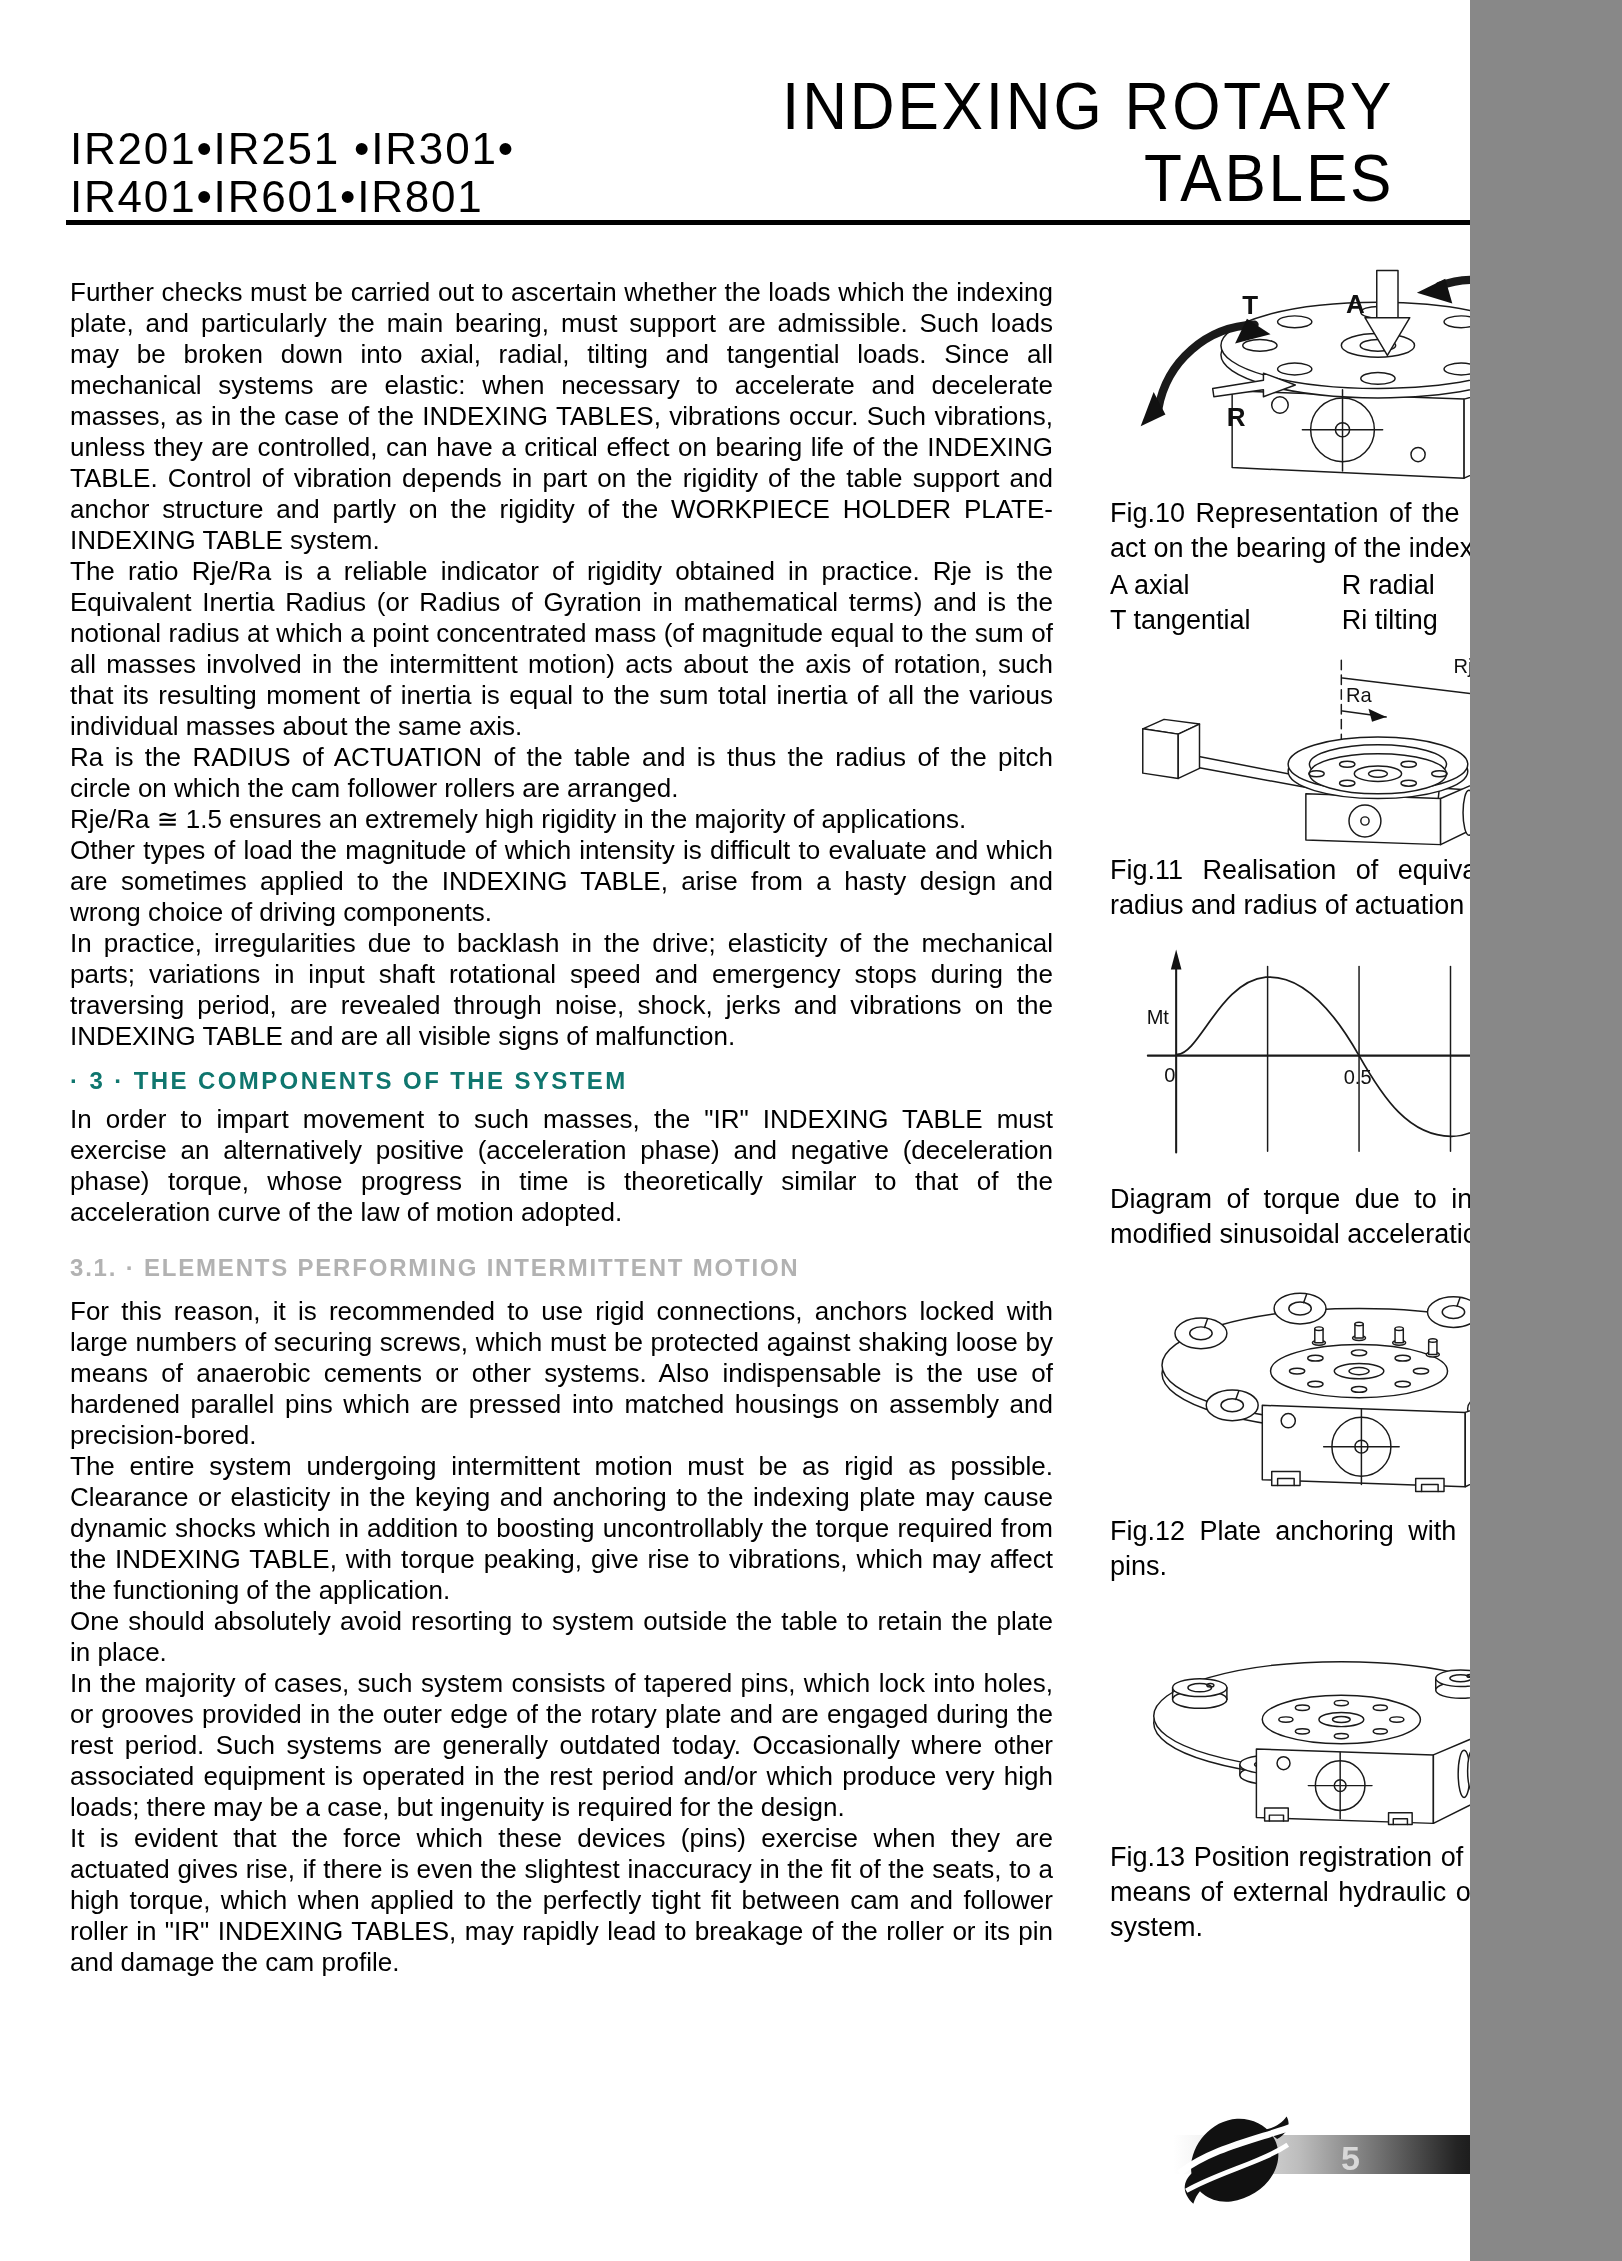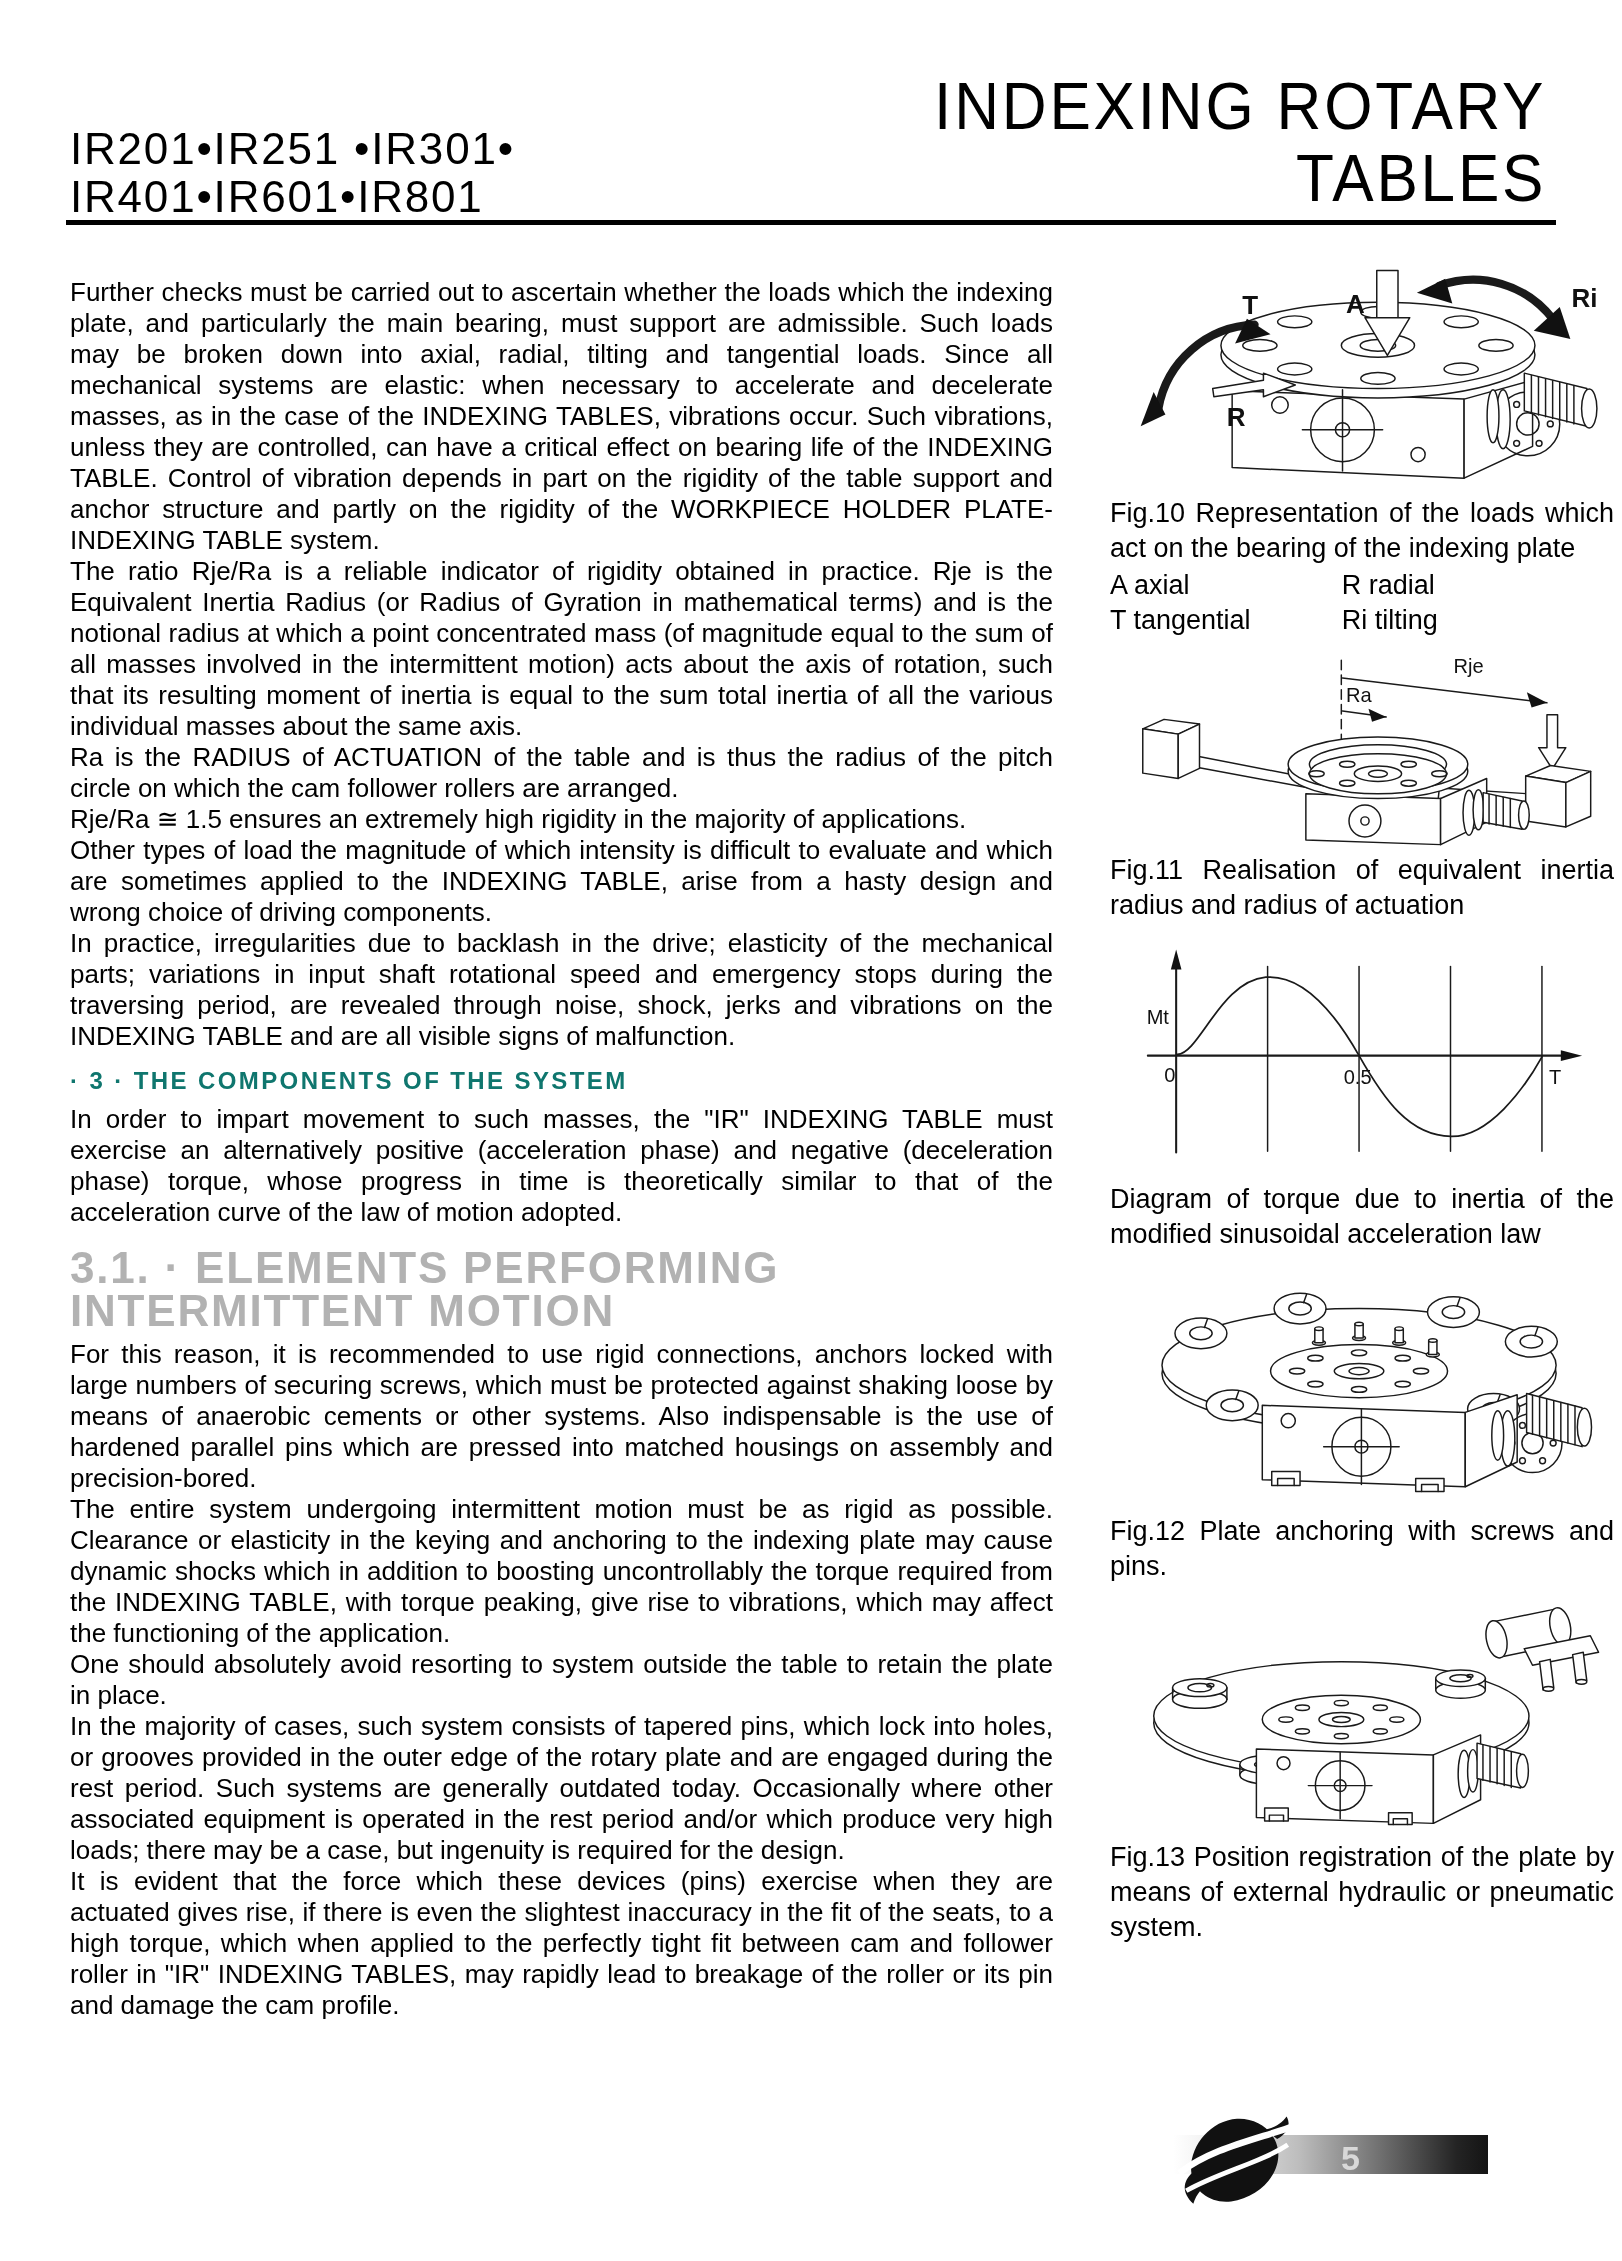--- a/index.html
+++ b/index.html
@@ -3,7 +3,7 @@
 <meta charset="utf-8">
 <style>
   html,body{margin:0;padding:0;background:#888;}
-  .page{position:relative;width:1622px;height:2261px;background:#ffffff;overflow:hidden;
+  .page{position:relative;width:1470px;height:2261px;background:#ffffff;overflow:hidden;
         font-family:"Liberation Sans",sans-serif;color:#000;}
 
   

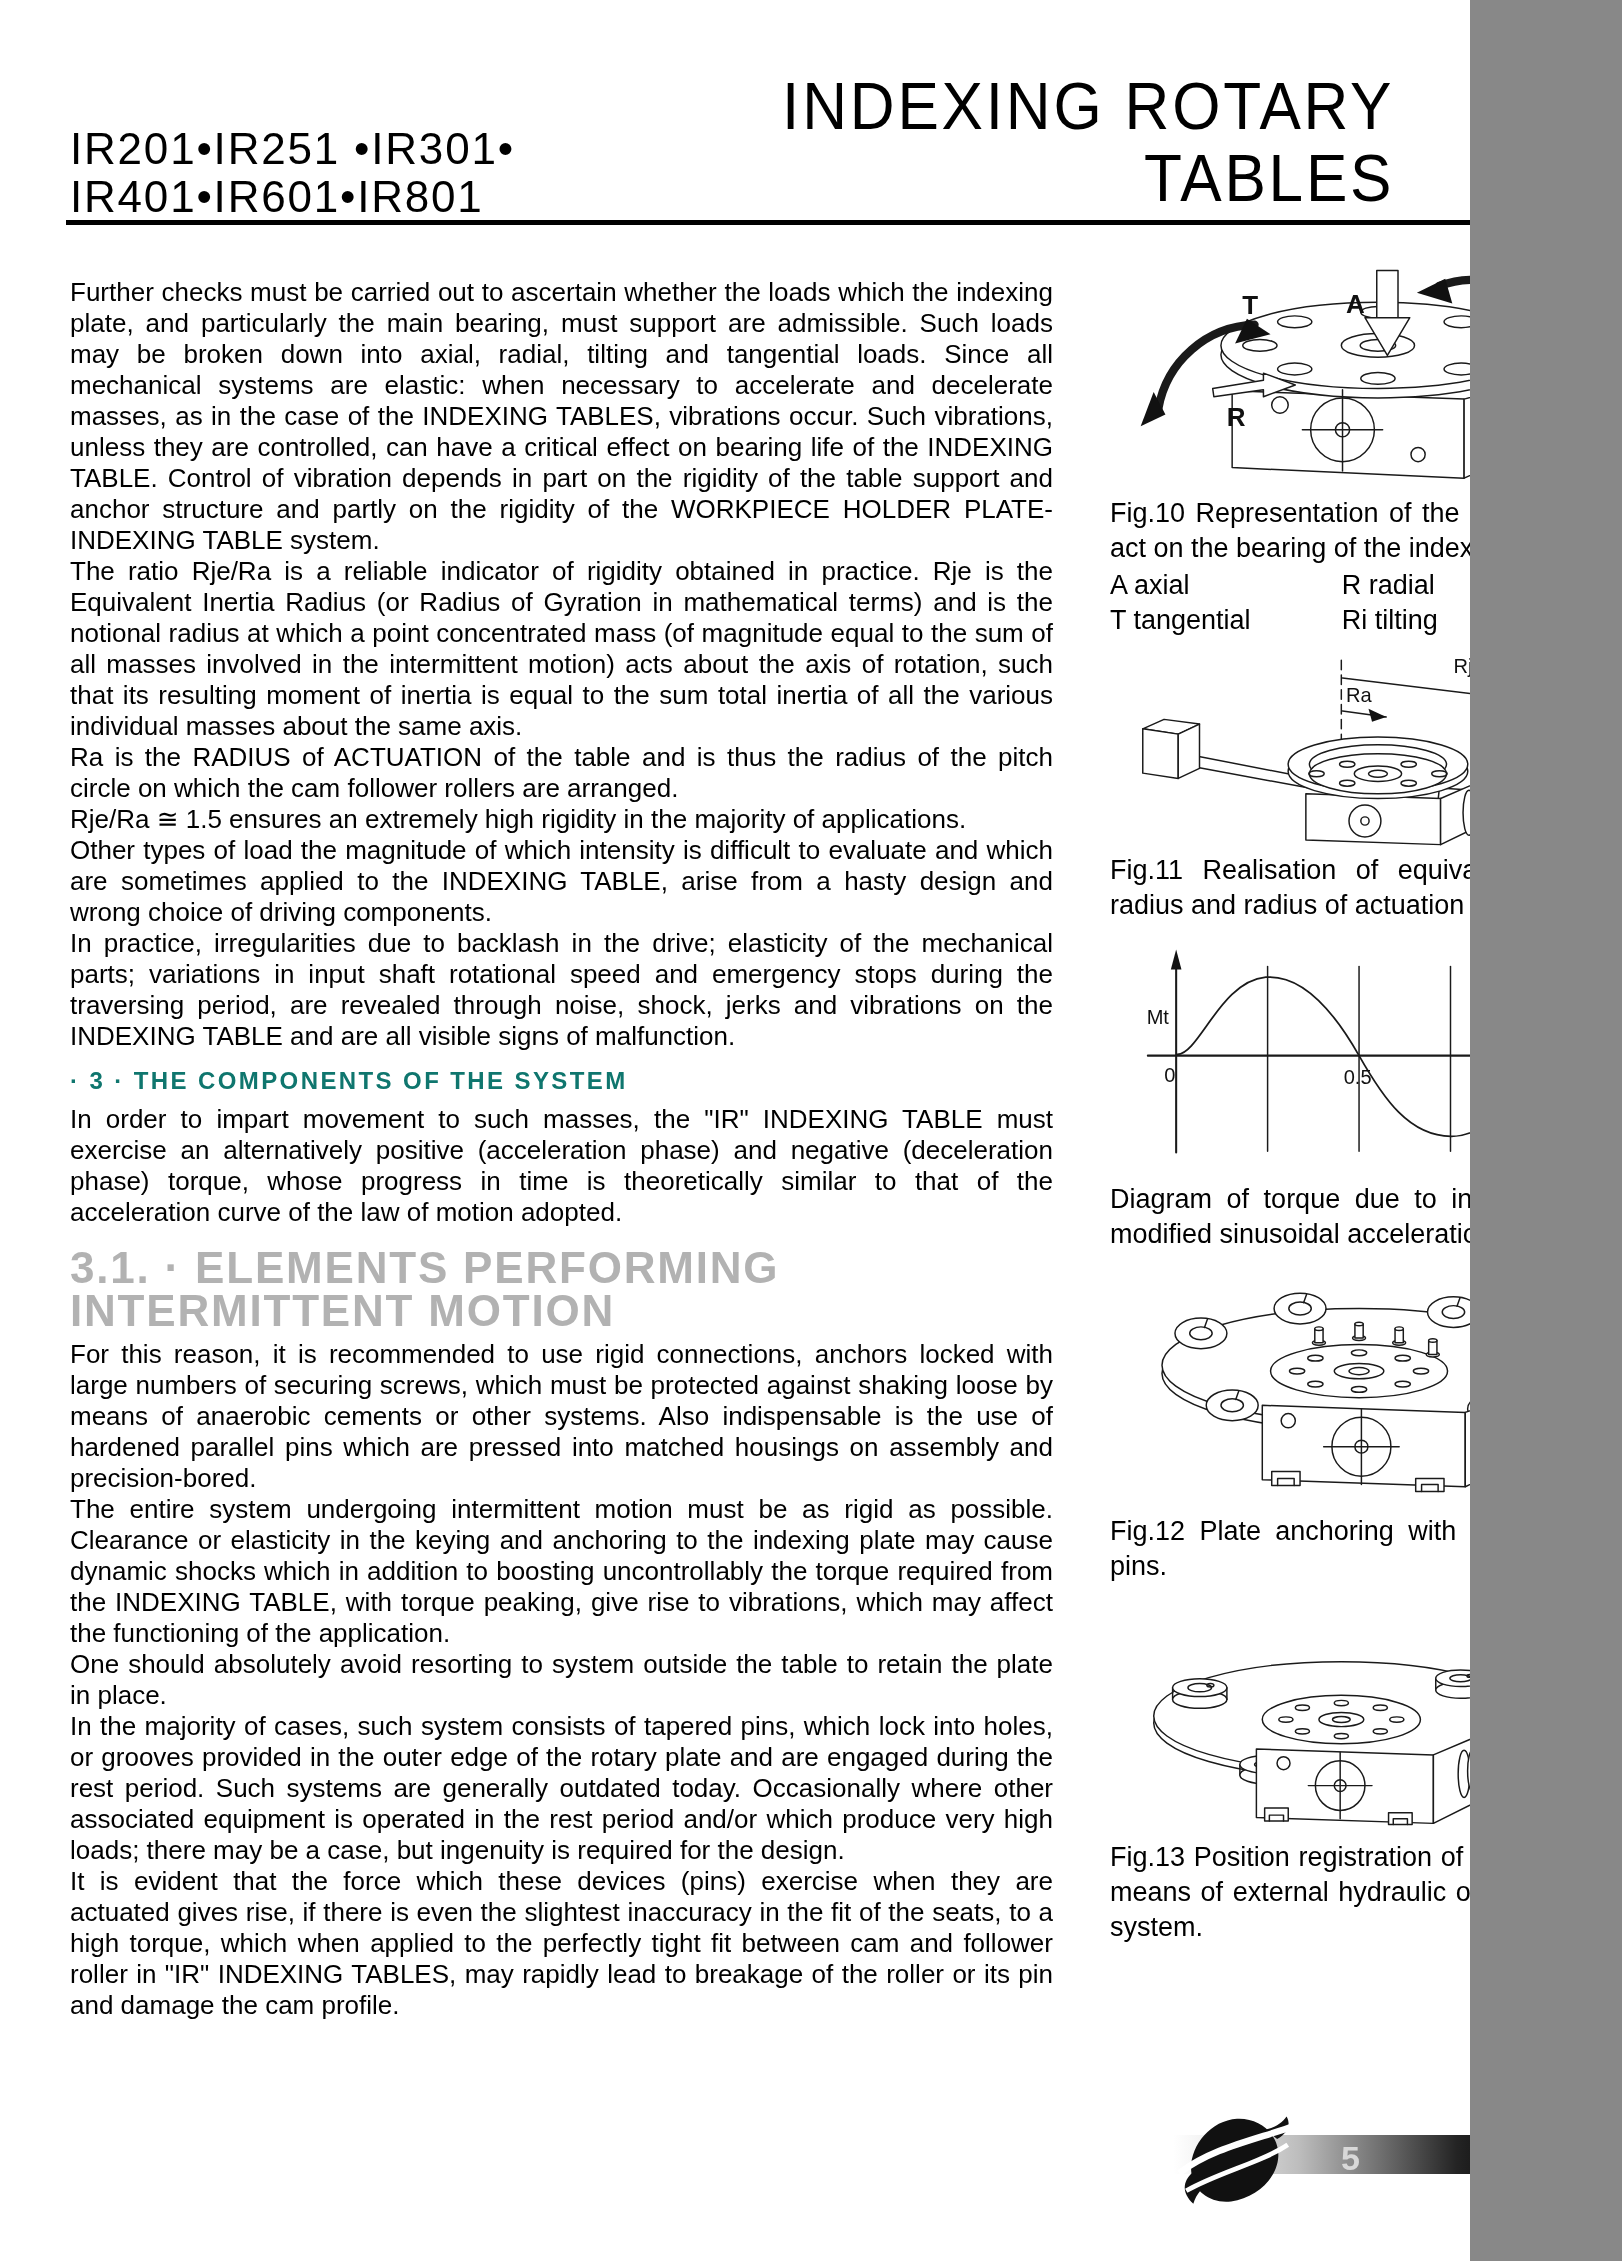--- a/index.html
+++ b/index.html
@@ -20,7 +20,7 @@
   .col-left p{margin:0;}
   .h-center{margin:9.5px 0 4.7px 0;color:#0f766e;font-weight:bold;font-size:24px;
             letter-spacing:2.4px;text-align:left;line-height:38px;}
-  .h-left{margin:18px 0 7px 0;color:#b2b2b2;font-weight:bold;font-size:44px;
+  .h-left{margin:18px 0 7px 0;color:#b2b2b2;font-weight:bold;font-size:24px;
           letter-spacing:1.8px;text-align:left;line-height:43px;}
 
   

